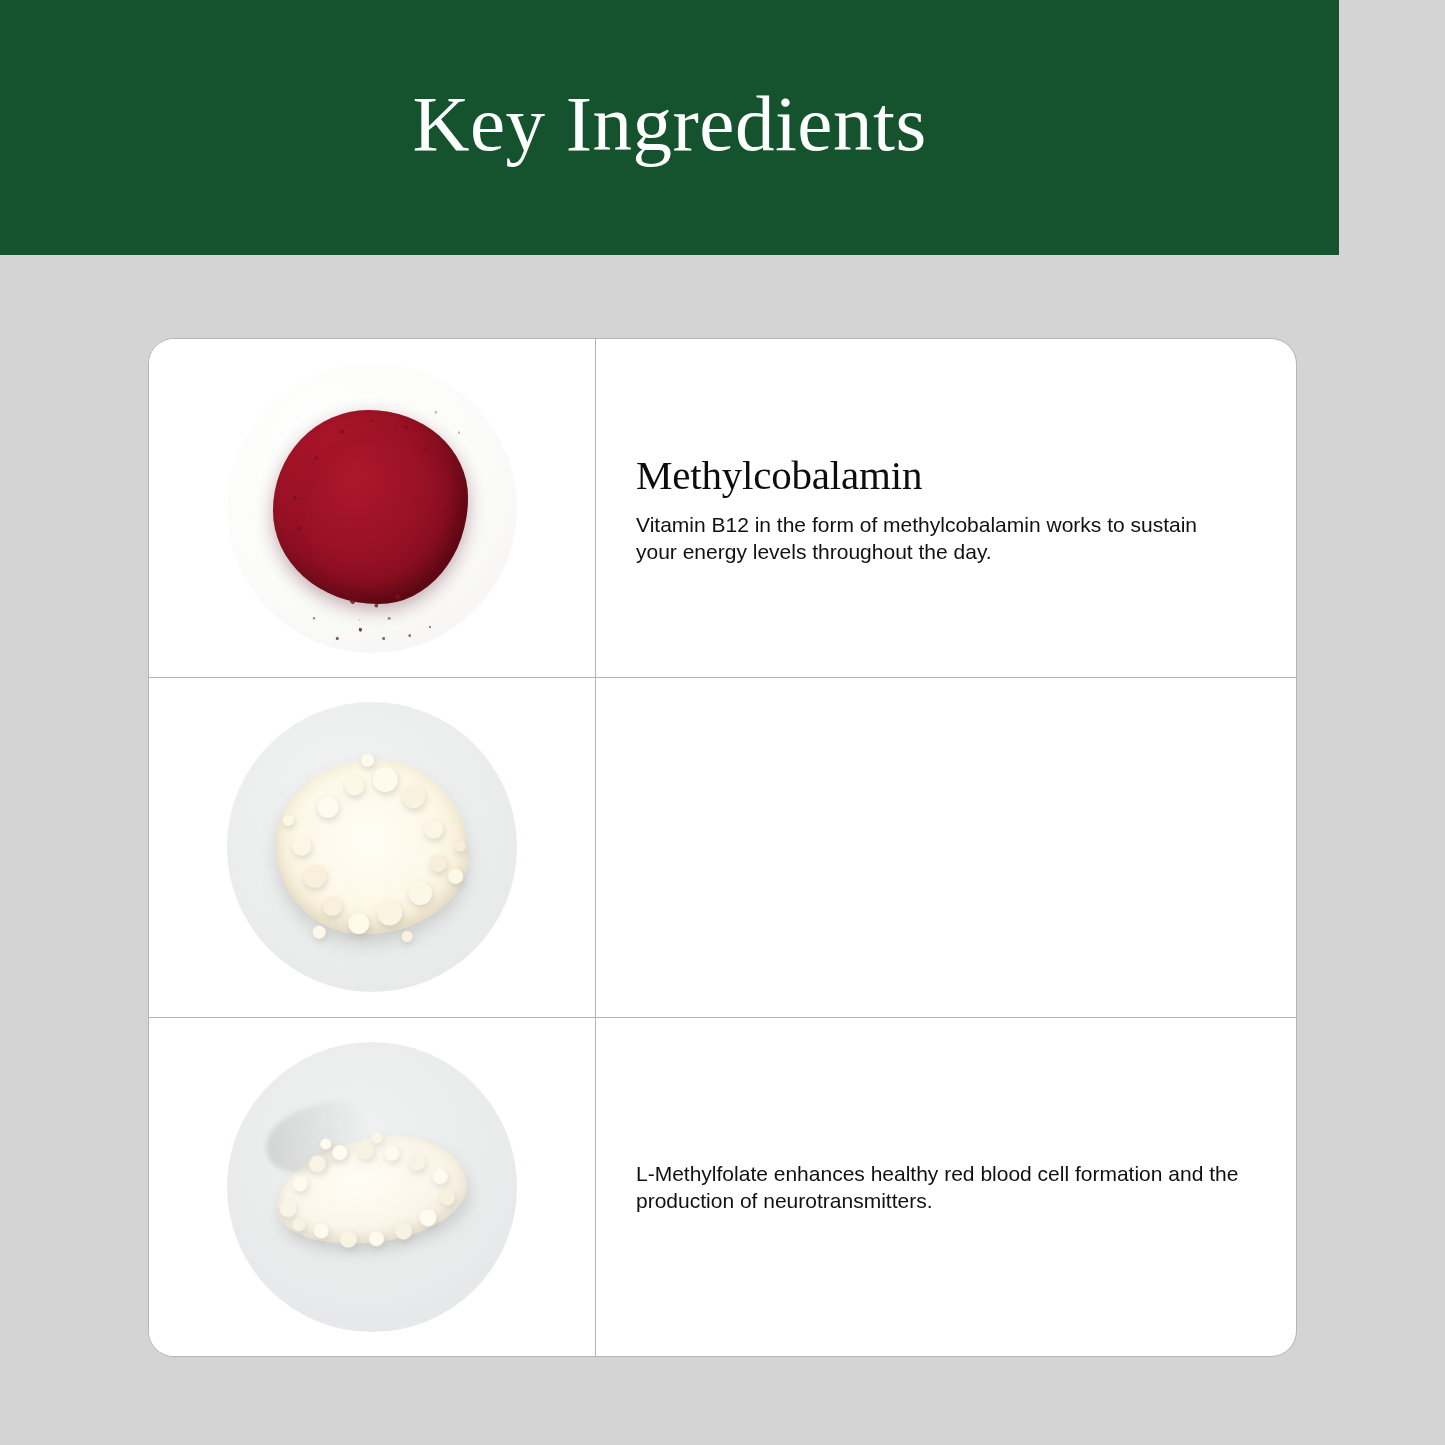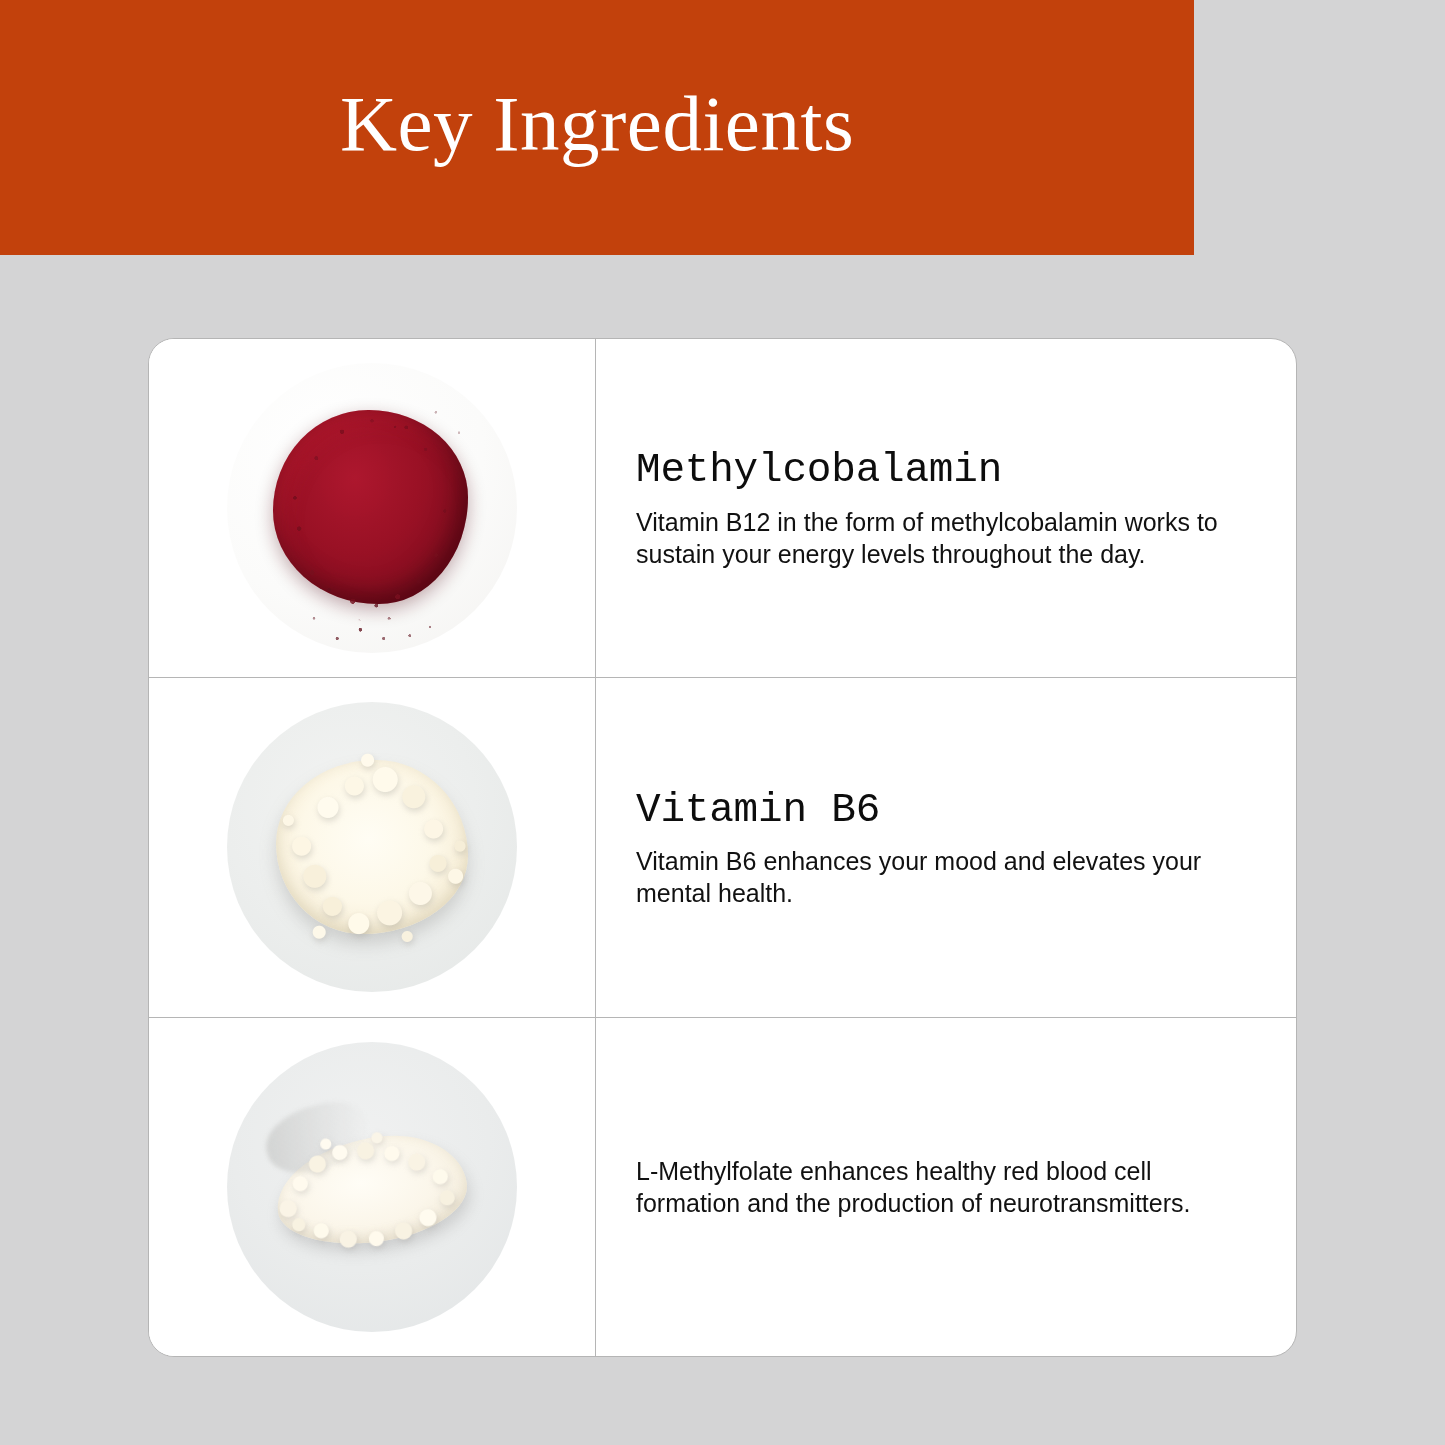--- a/index.html
+++ b/index.html
@@ -26,9 +26,9 @@
     position: absolute;
     left: 0;
     top: 0;
-    width: 1194px;
+    width: 1339px;
     height: 255px;
-    background: #c2410c;
+    background: #14532d;
     display: flex;
     align-items: center;
     justify-content: center;

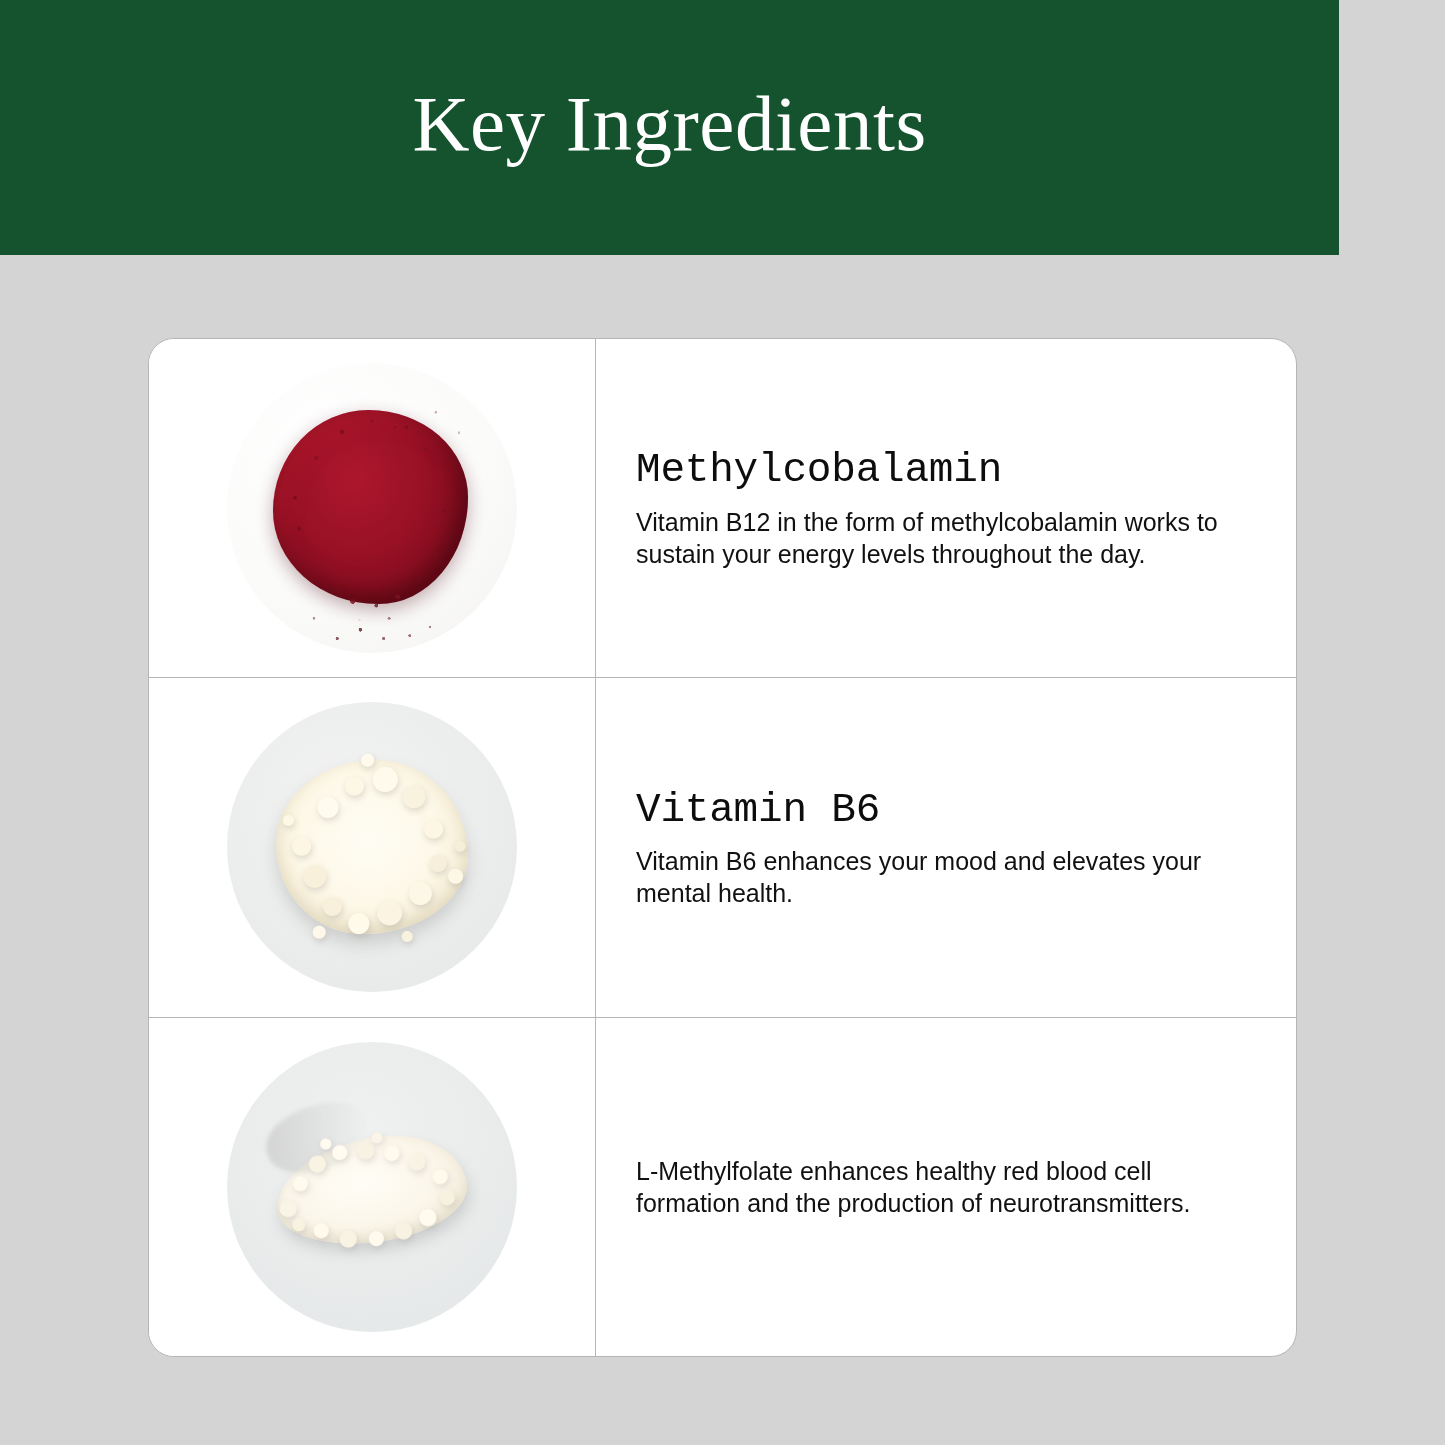--- a/index.html
+++ b/index.html
@@ -92,7 +92,7 @@
   }
 
   .ing-title {
-    font-family: Liberation Mono, monospace;
+    font-family: Liberation Serif, serif;
     font-size: 41px;
     font-weight: 400;
     color: #0d0d0d;

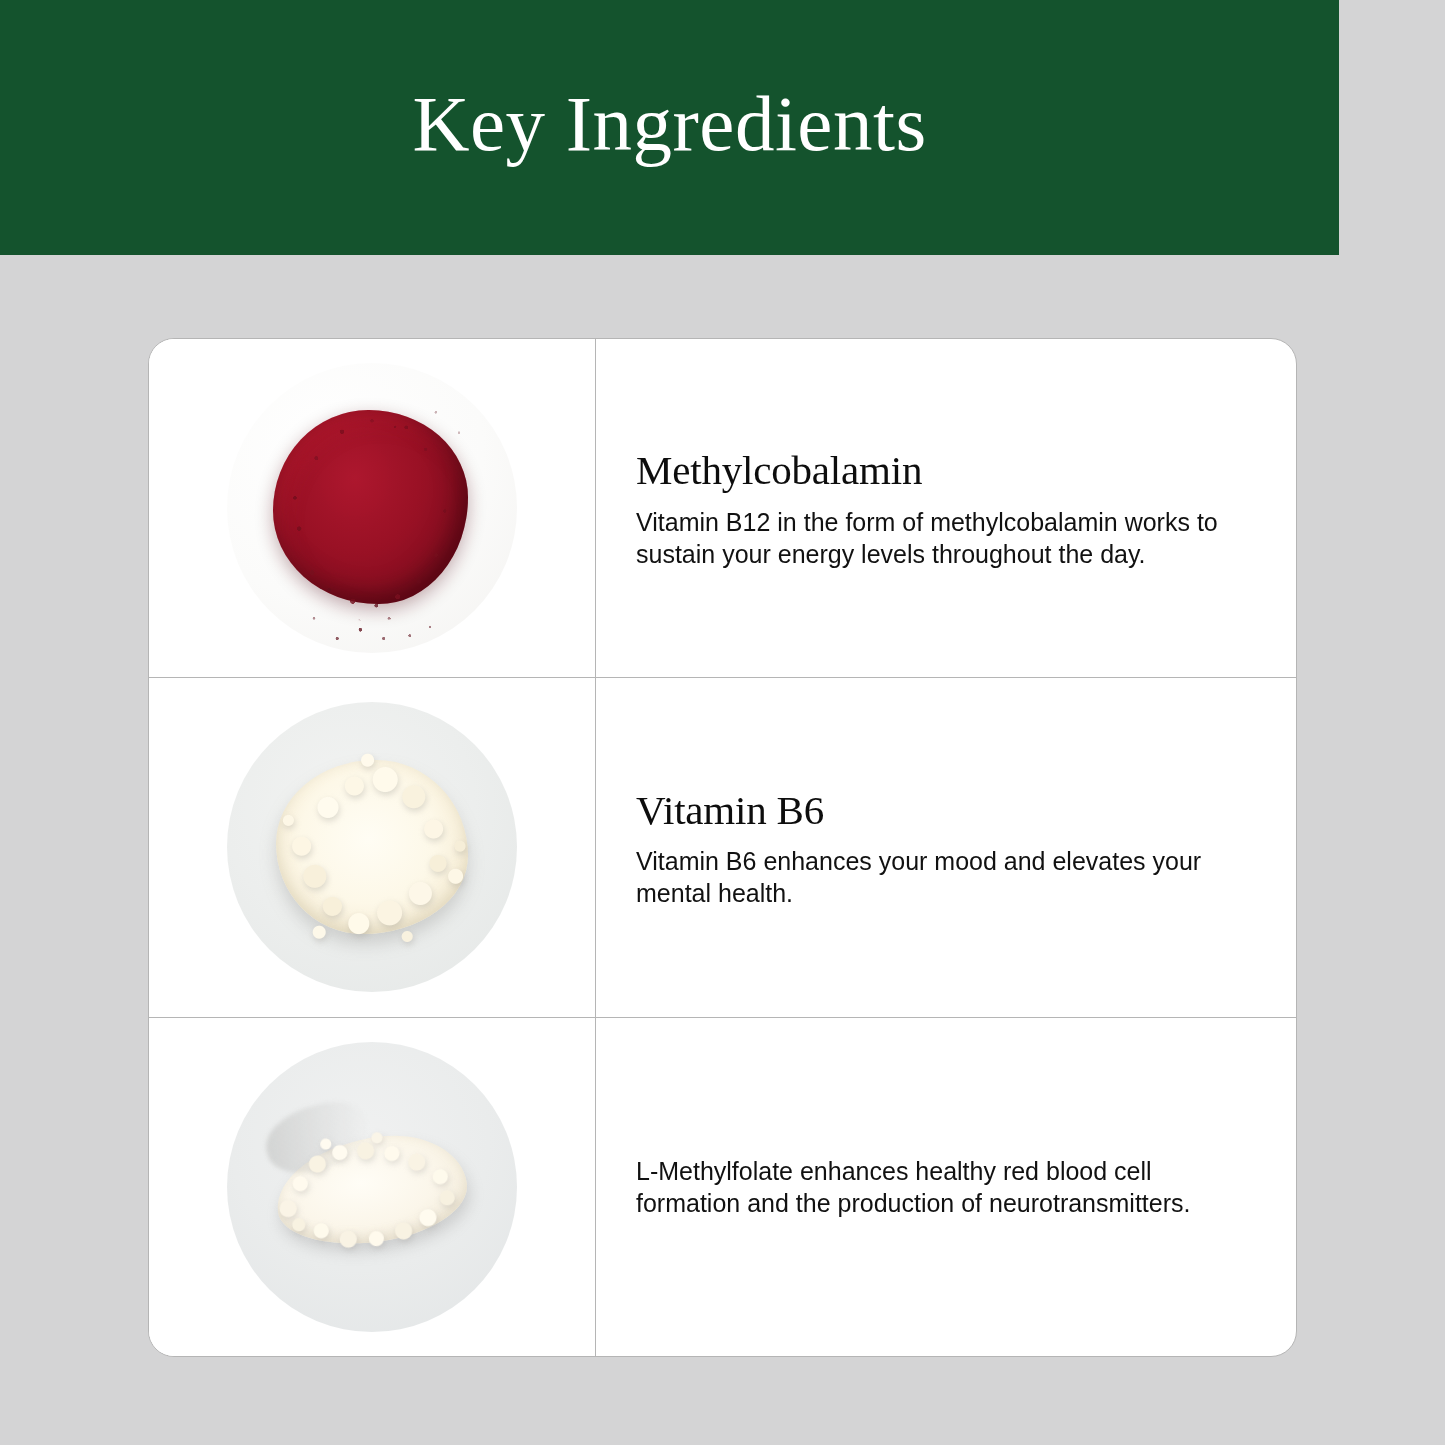--- a/index.html
+++ b/index.html
@@ -102,7 +102,7 @@
   }
   .ing-desc {
     font-family: "Liberation Sans", sans-serif;
-    font-size: 25px;
+    font-size: 21px;
     font-weight: 400;
     color: #111111;
     line-height: 1.29;

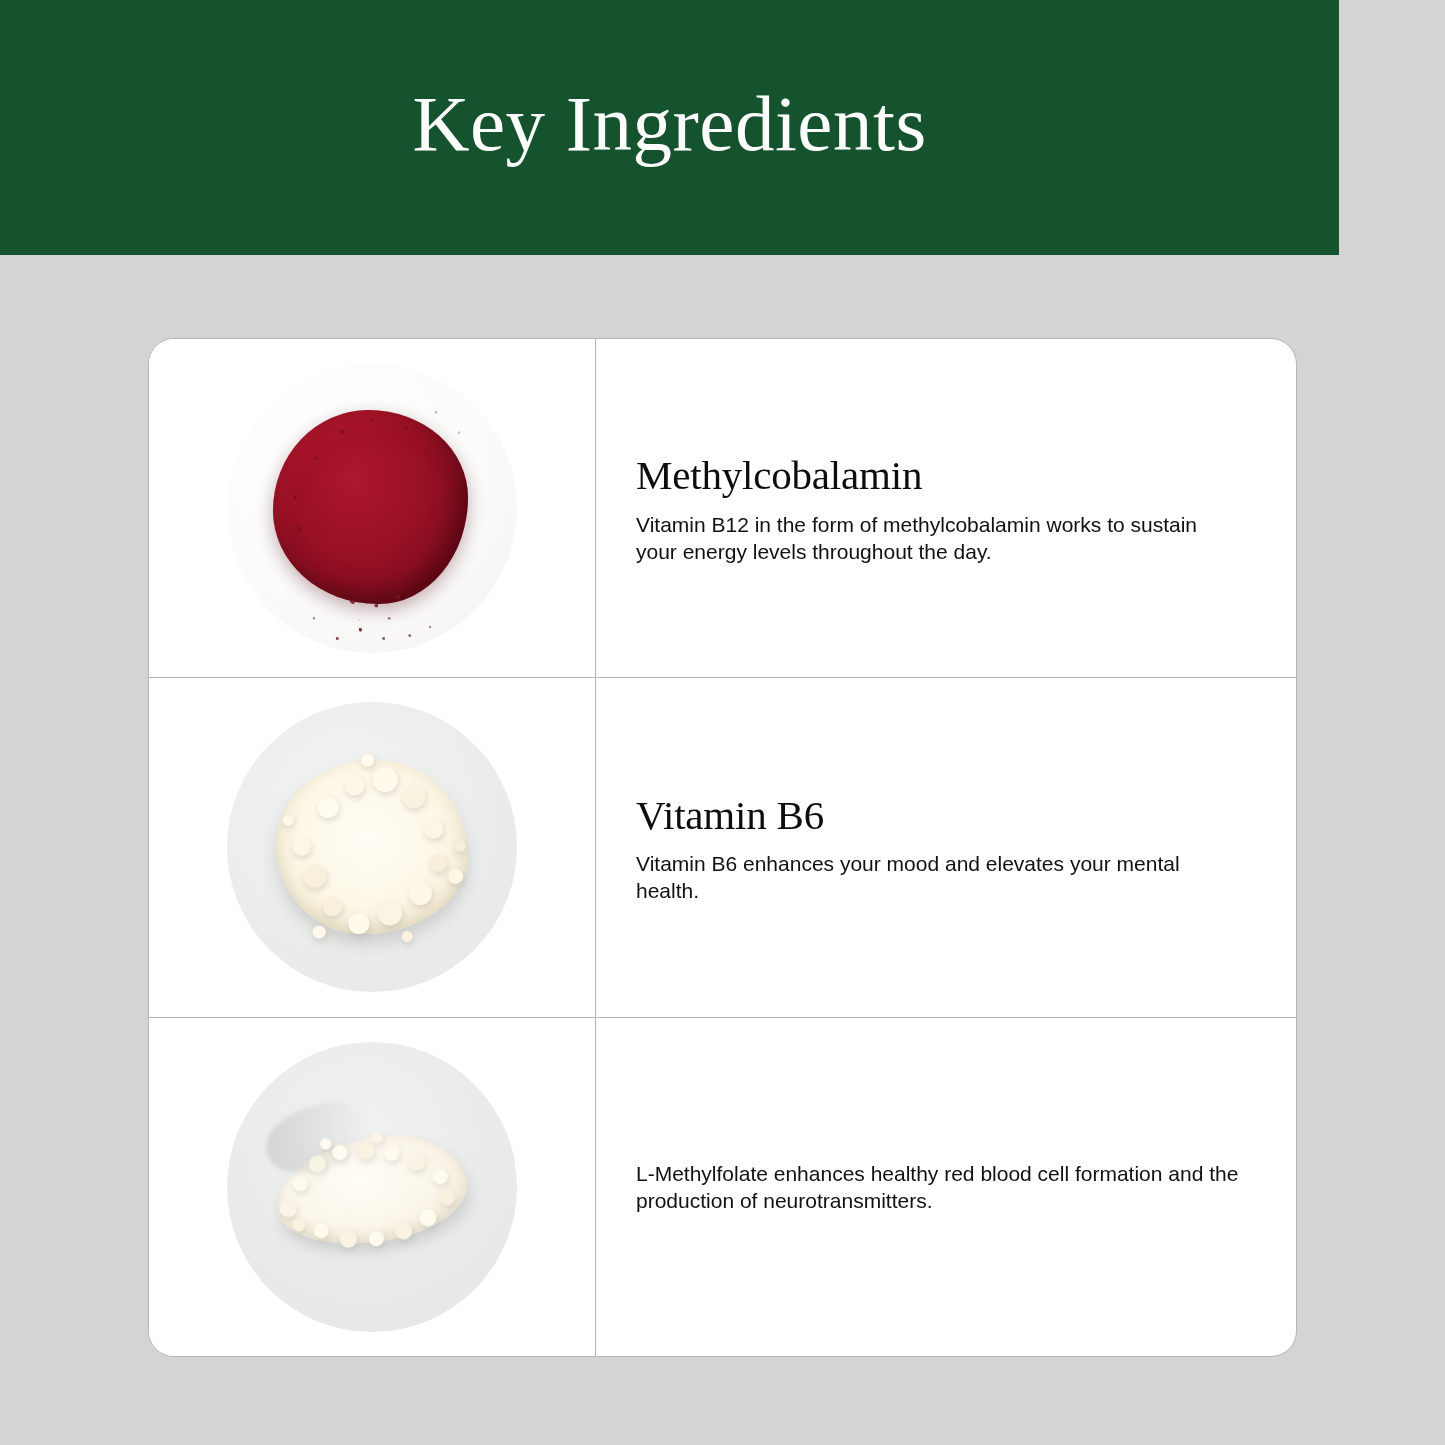--- a/index.html
+++ b/index.html
@@ -319,10 +319,6 @@
       <div class="cell-image">
         <div class="photo photo-b6"></div>
       </div>
-      <div class="cell-text">
-        <h2 class="ing-title">Vitamin B6</h2>
-        <p class="ing-desc">Vitamin B6 enhances your mood and elevates your mental health.</p>
-      </div>
     </div>
 
     <div class="row row-3">

